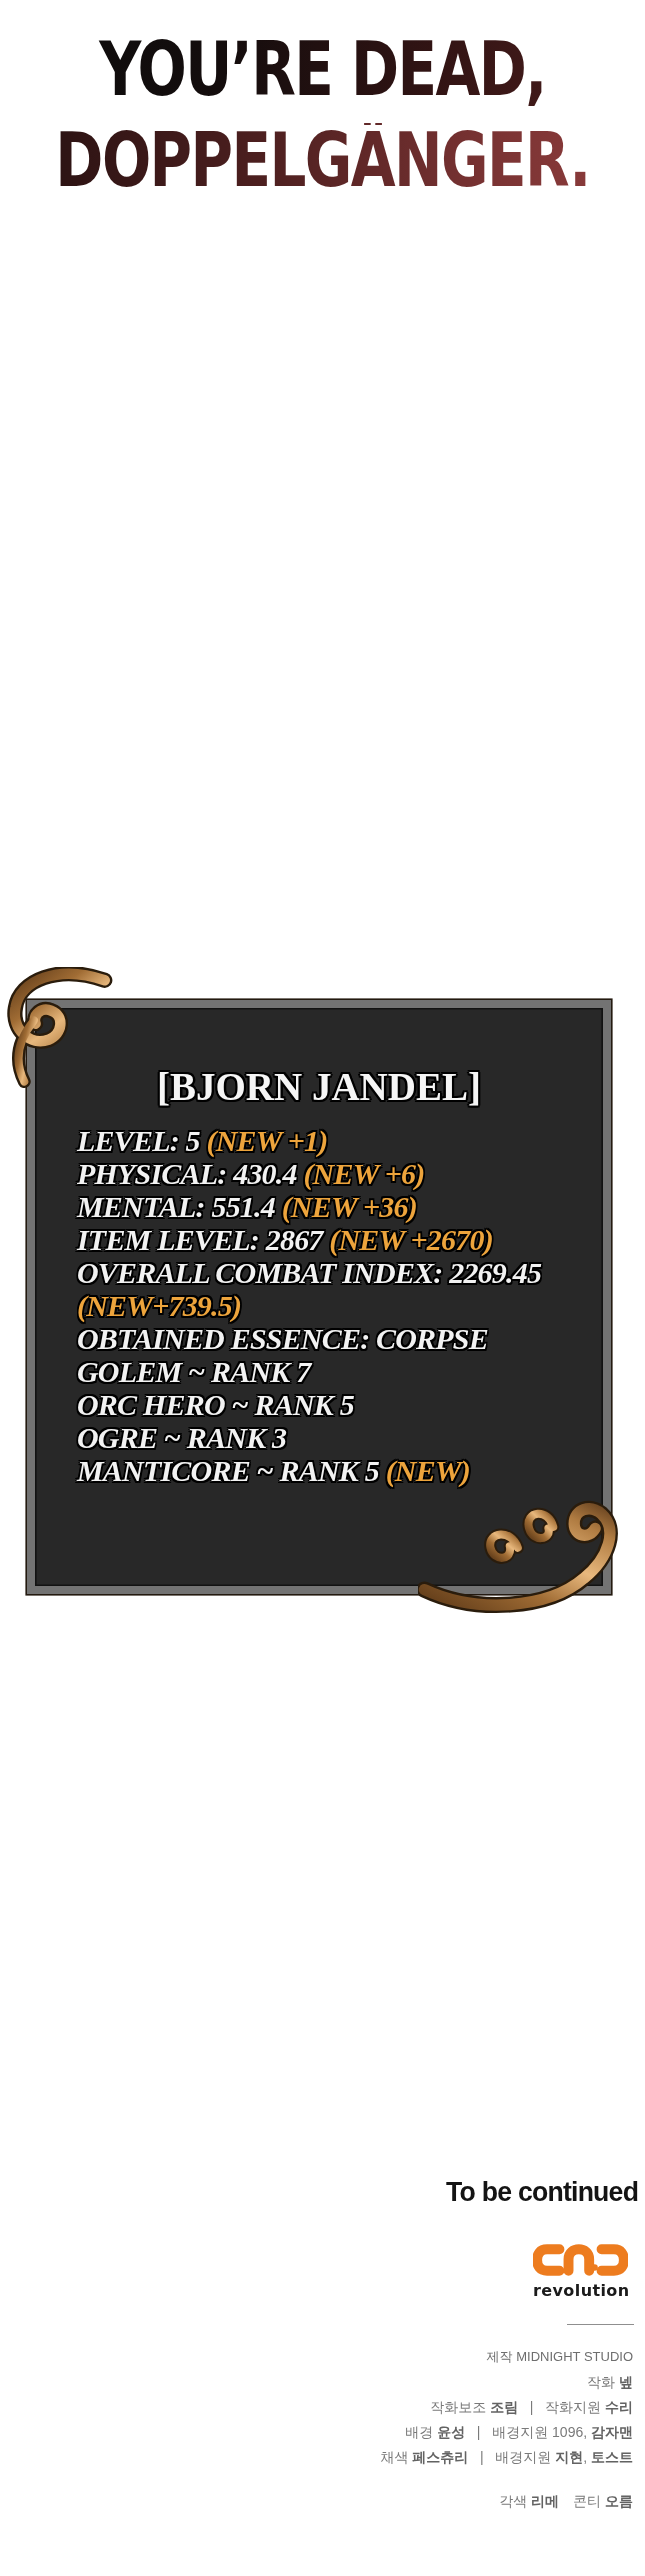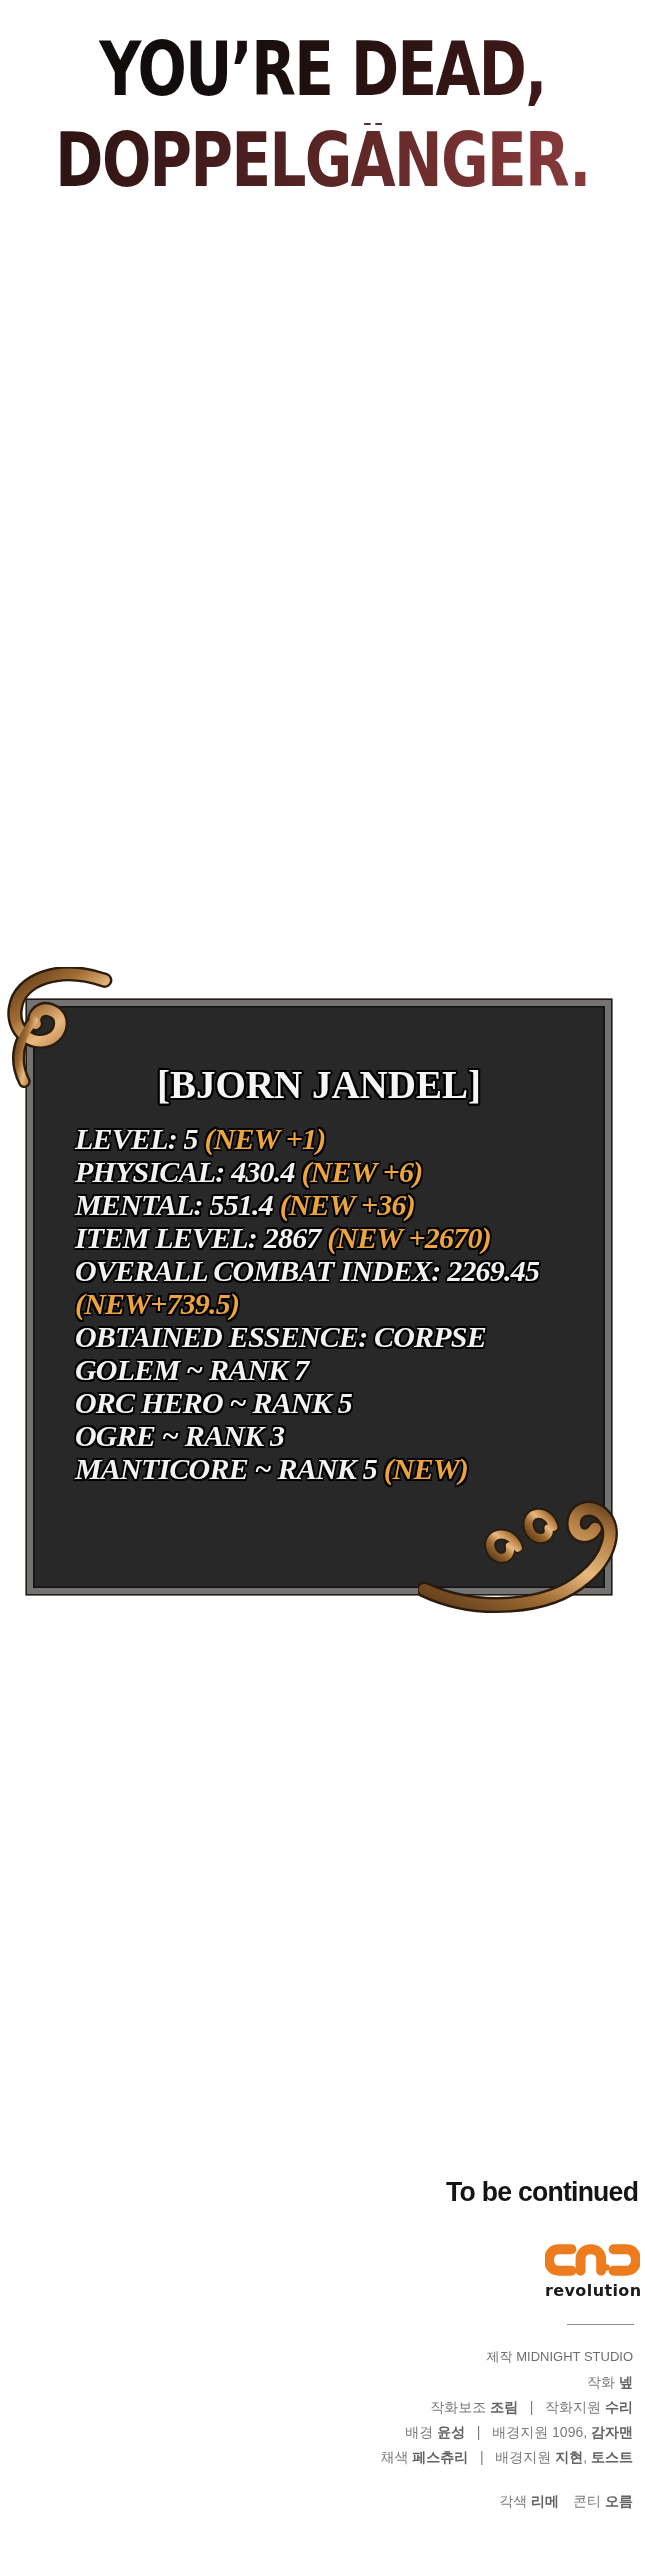--- a/index.html
+++ b/index.html
@@ -17,7 +17,7 @@
 
   
   .status-panel{position:absolute;left:27px;top:1000px;width:584px;height:594px;
-    box-sizing:border-box;background:#282828;border:6px solid #737373;
+    box-sizing:border-box;background:#282828;border:8px solid #737373;
     box-shadow:0 0 0 1.6px #241a10, inset 0 0 0 1.6px #121212;}
   .panel-title{margin-top:56px;text-align:center;
     font-family:"Liberation Serif", serif;font-weight:bold;font-size:39px;color:#f5f5f5;

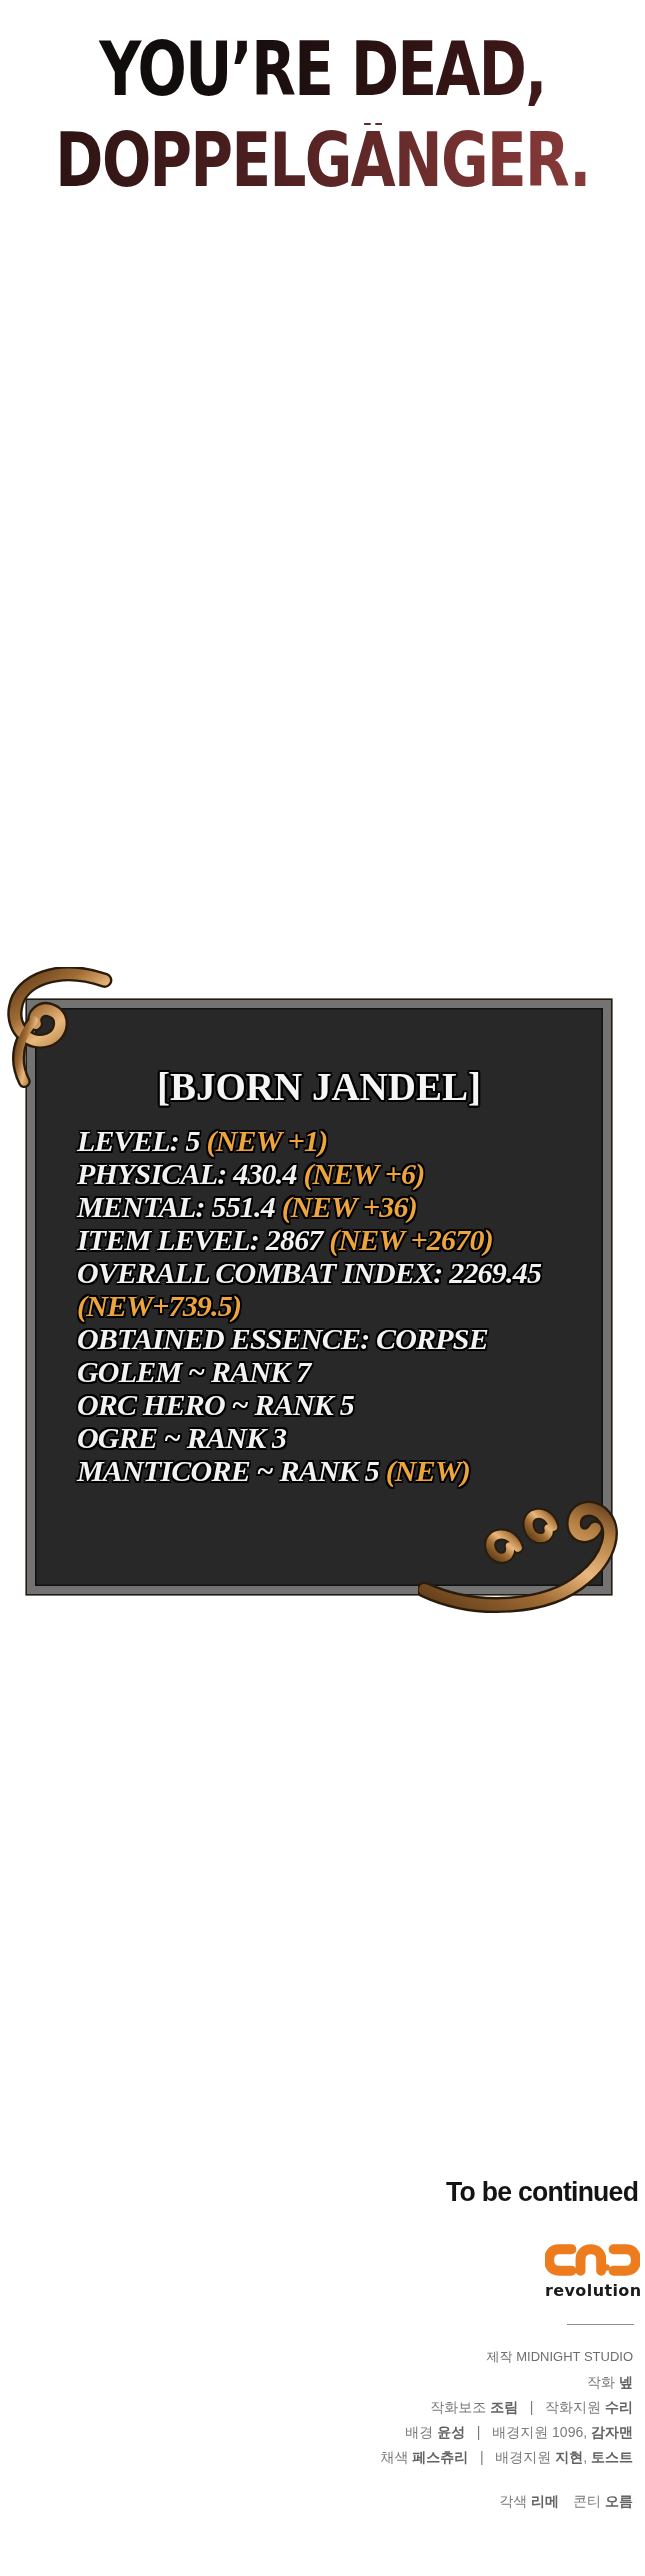--- a/index.html
+++ b/index.html
@@ -37,7 +37,7 @@
   
   .tbc{position:absolute;top:2176px;right:6.5px;font-weight:bold;font-size:28px;color:#141414;
     letter-spacing:-0.8px;transform:scaleX(0.95);transform-origin:100% 0;white-space:nowrap;}
-  .logo{position:absolute;top:2241px;right:5px;width:95px;text-align:center;}
+  .logo{position:absolute;top:2241px;right:17px;width:95px;text-align:center;}
   .logo-sub{font-family:"DejaVu Sans", sans-serif;font-weight:bold;font-size:16px;color:#1b1b1b;
     letter-spacing:0.4px;margin-top:0.8px;line-height:1;}
   .divider{position:absolute;top:2324px;right:11.3px;width:67px;border-top:0.8px solid #8f8f8f;}

